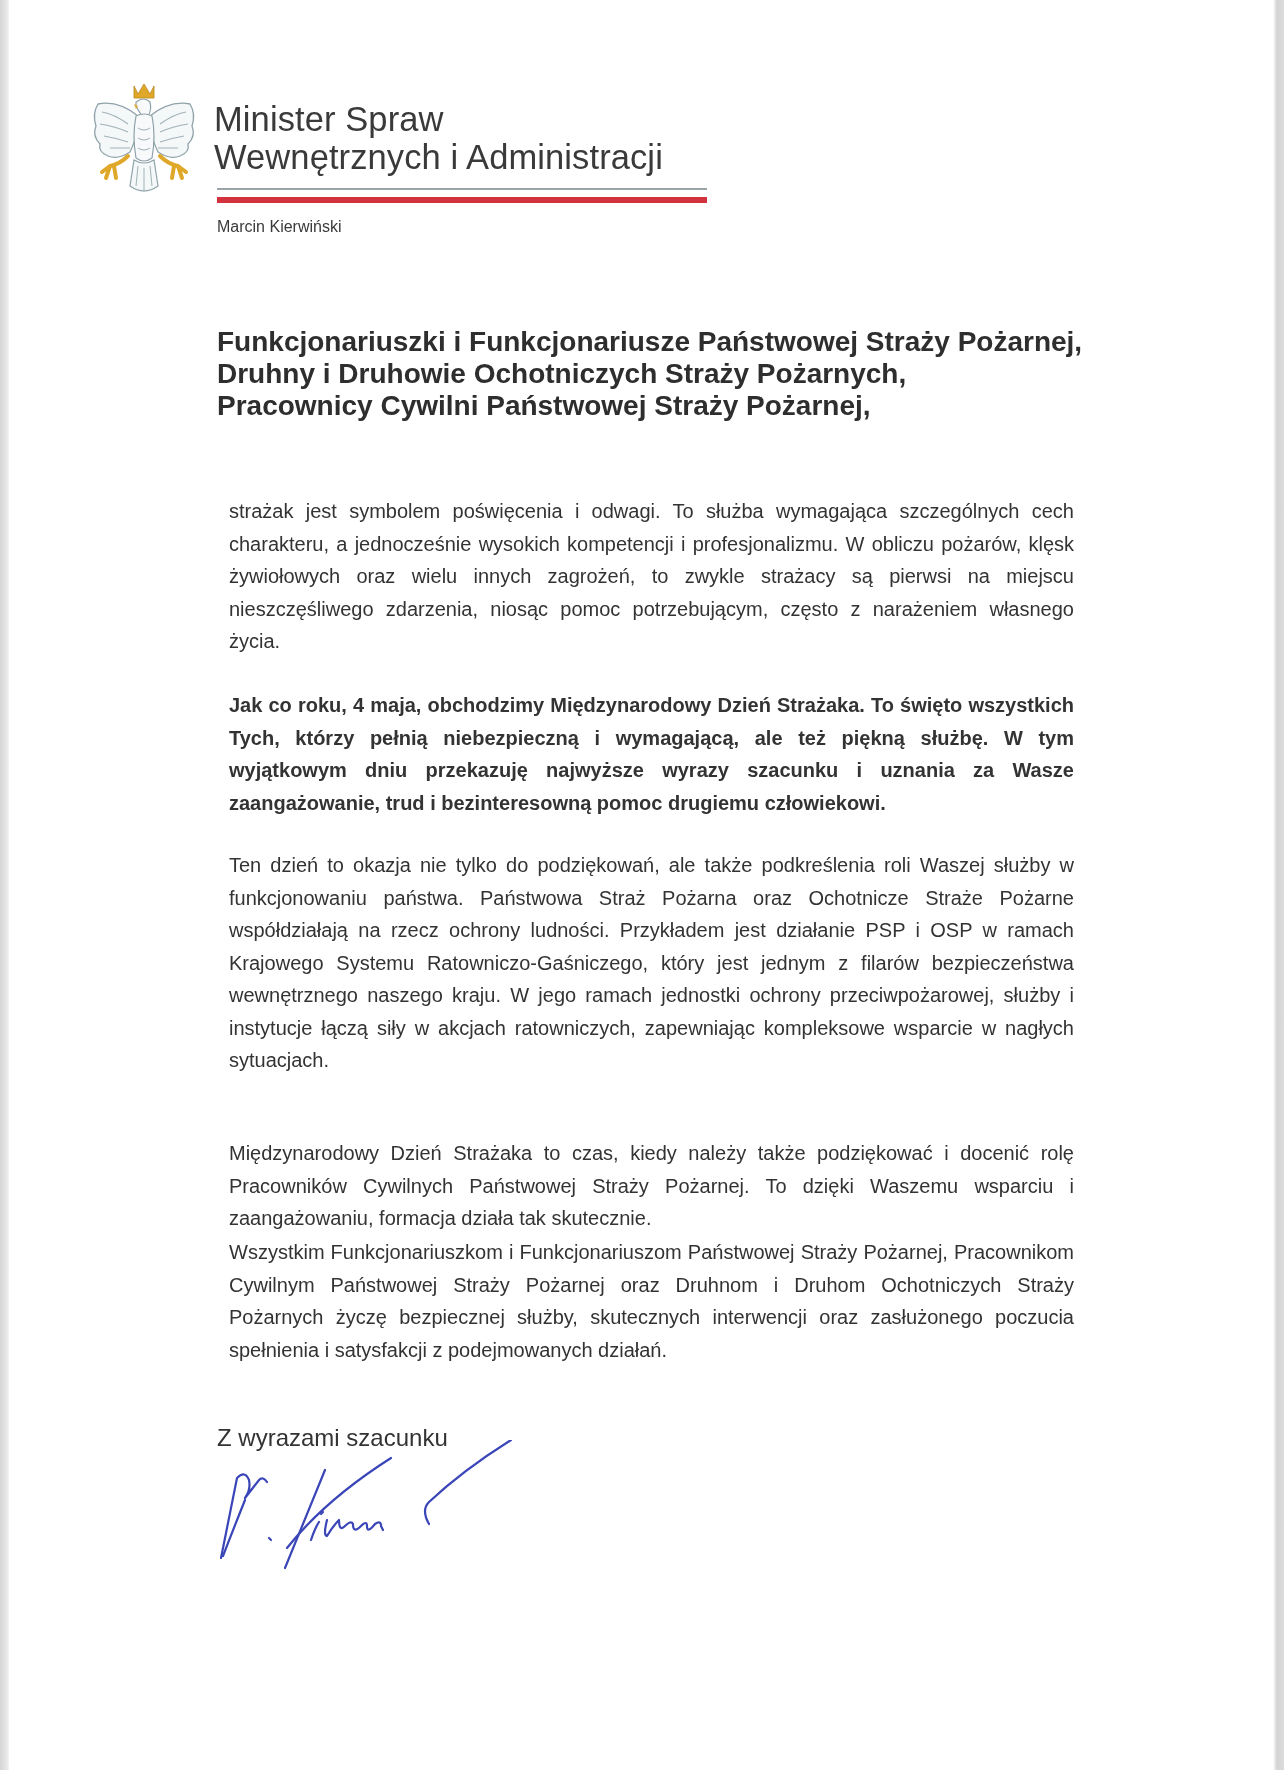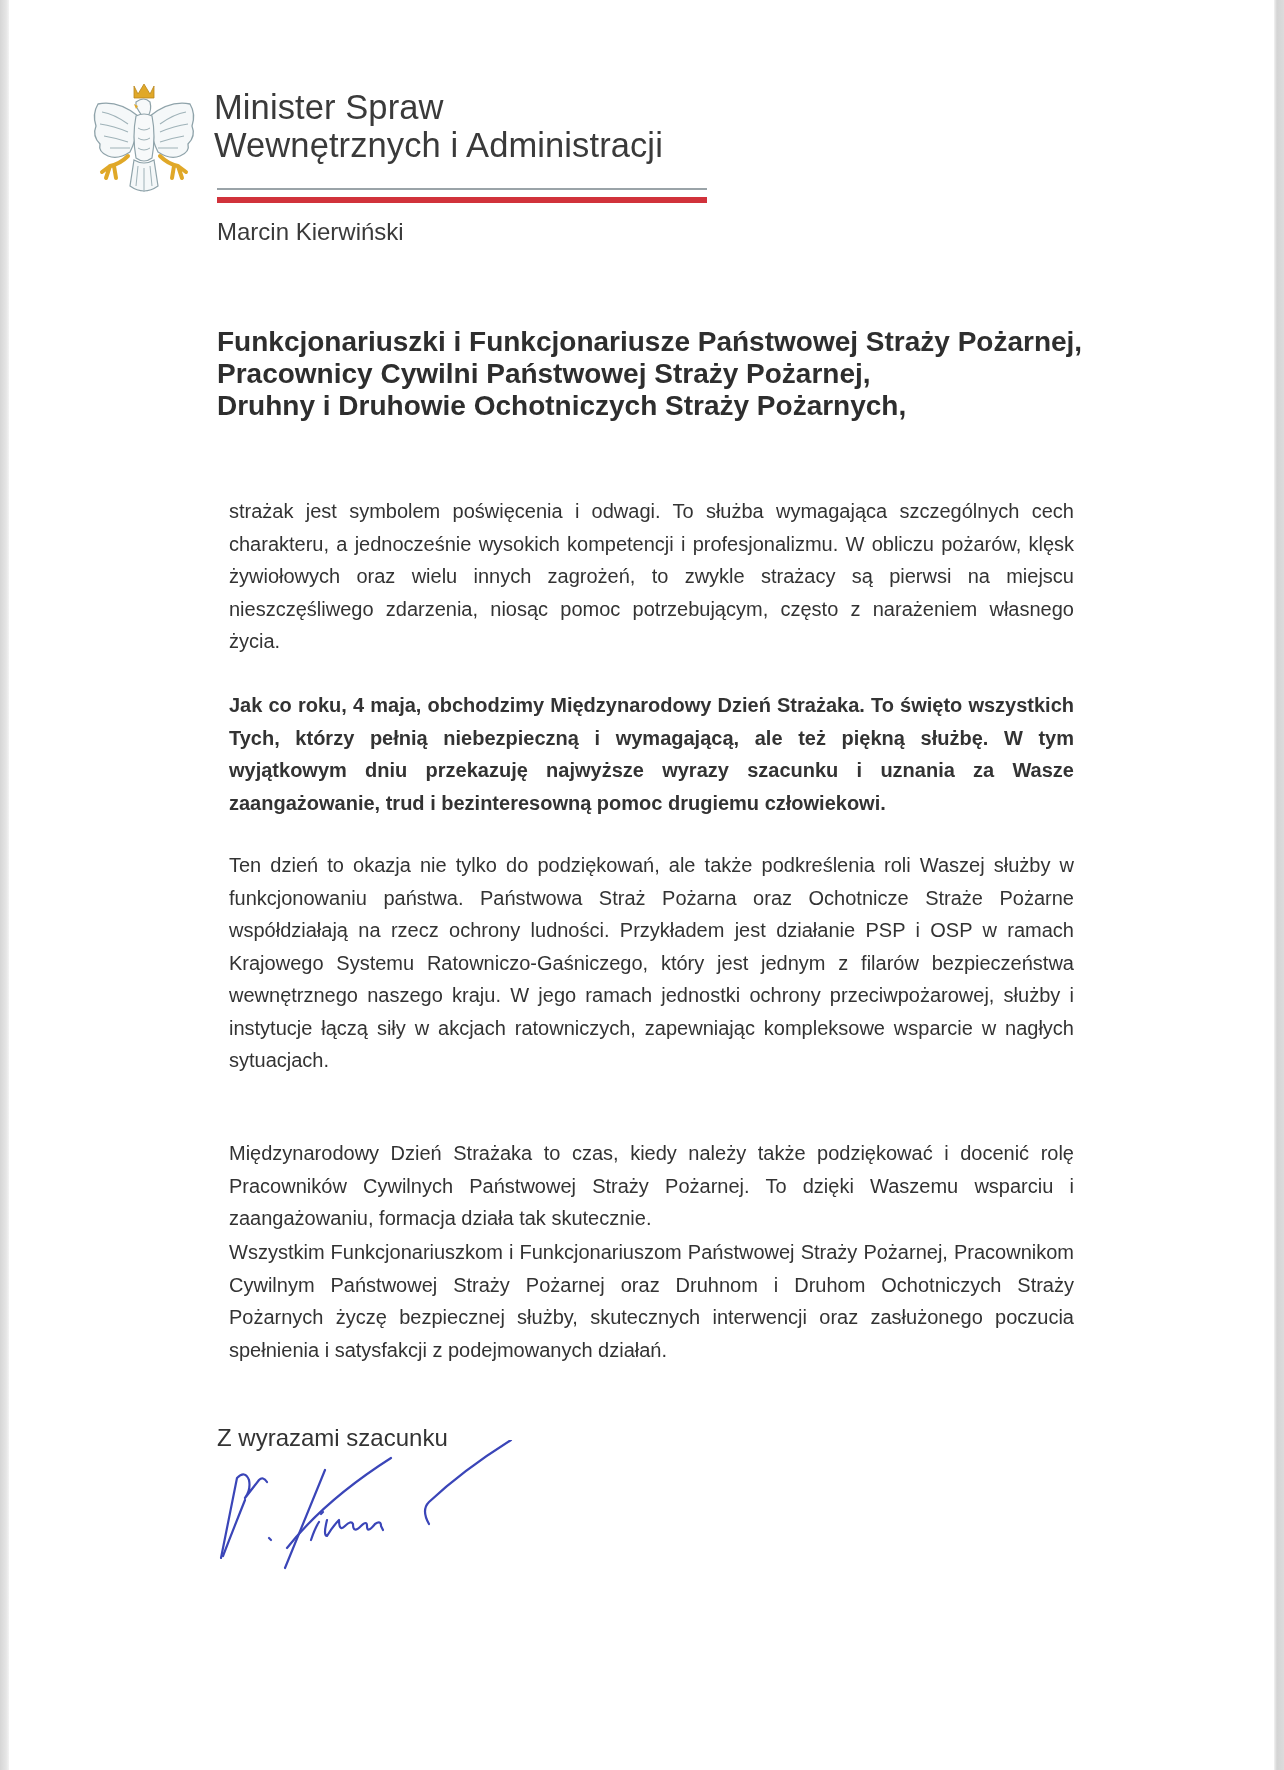--- a/index.html
+++ b/index.html
@@ -31,7 +31,7 @@
     }
     .ministry {
       position: absolute;
-      left: 214px; top: 88px;
+      left: 214px; top: 100px;
       font-family: "Liberation Sans", sans-serif;
       color: #3a3a3a;
       font-size: 34.5px;

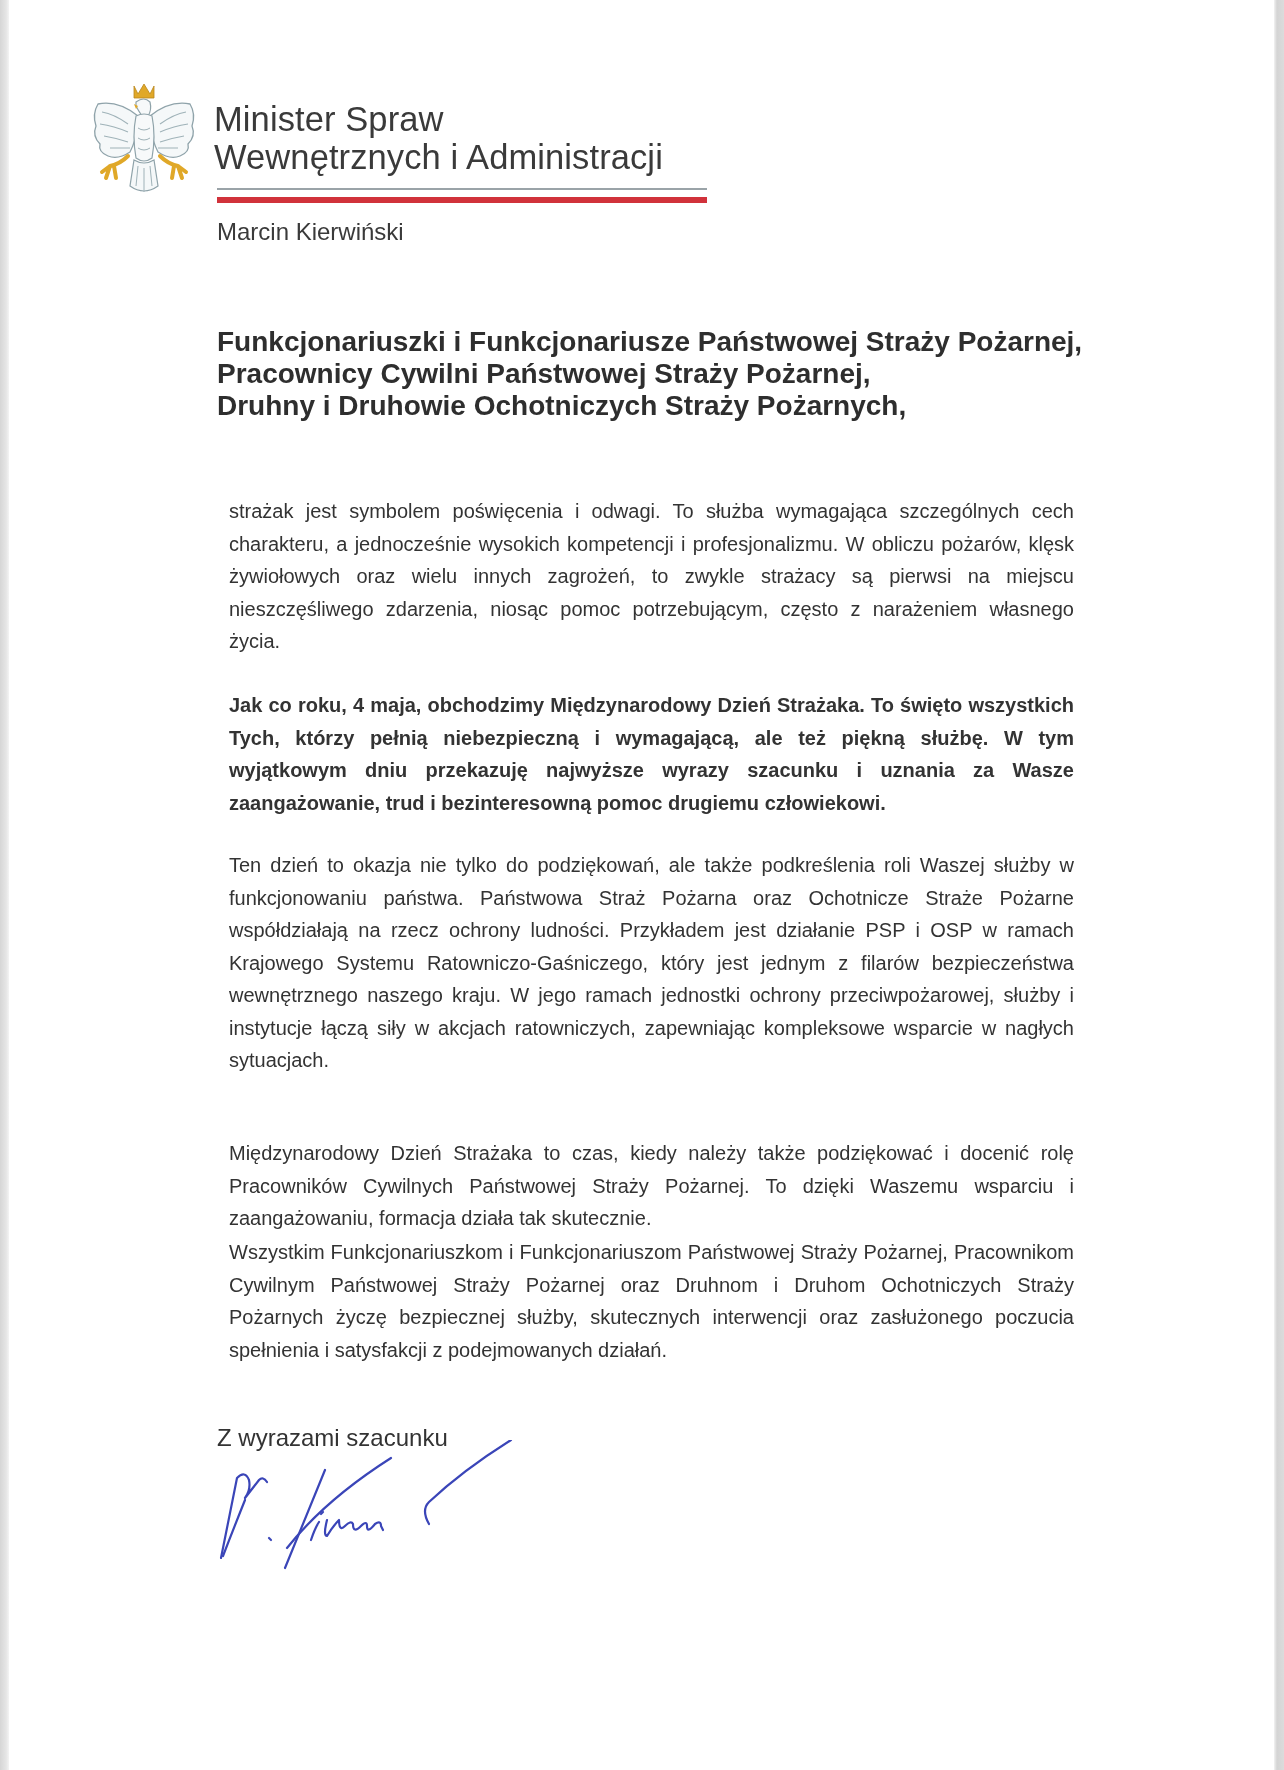--- a/index.html
+++ b/index.html
@@ -55,7 +55,7 @@
       position: absolute;
       left: 217px; top: 218px;
       font-family: "Liberation Sans", sans-serif;
-      font-size: 24px;
+      font-size: 16px;
       color: #3a3a3a;
       white-space: nowrap;
     }

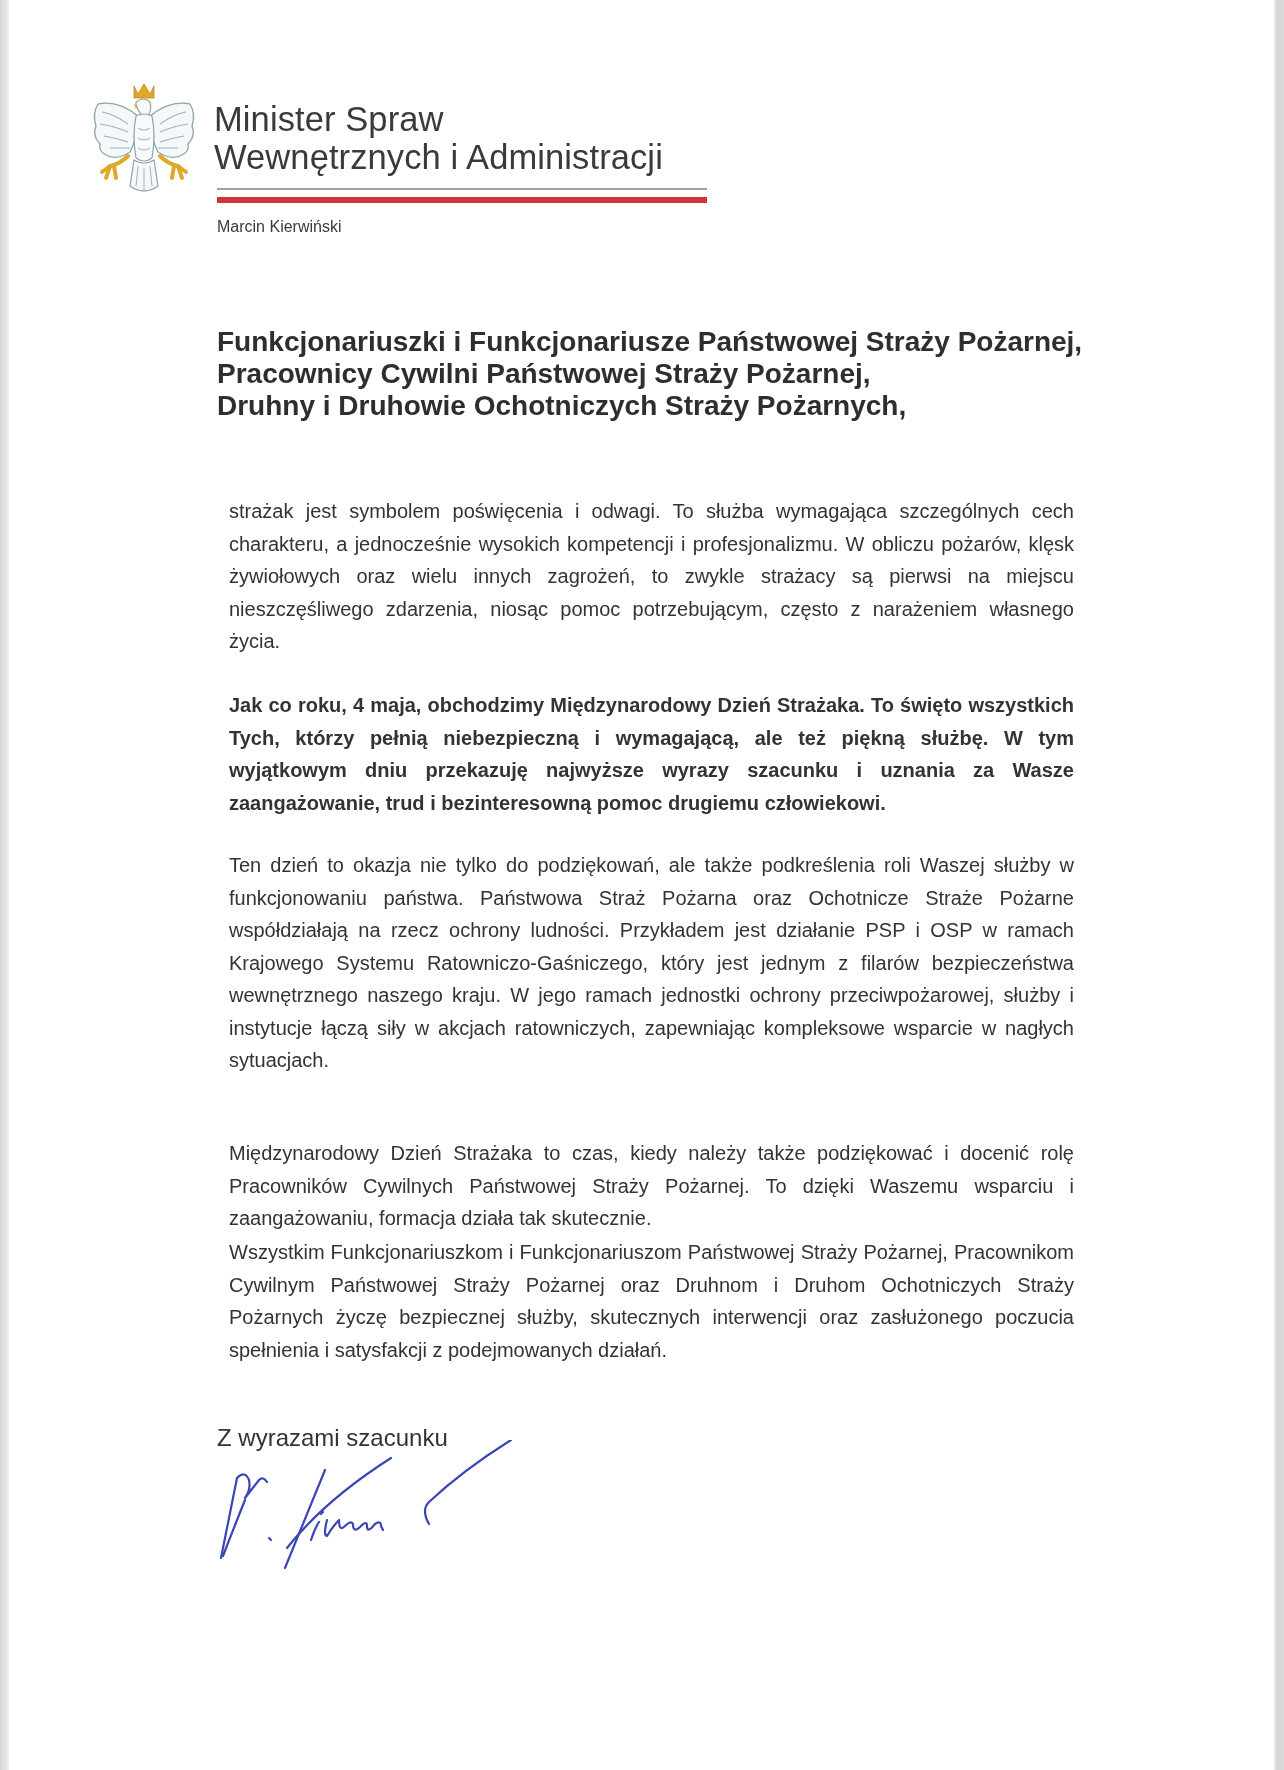--- a/index.html
+++ b/index.html
@@ -144,8 +144,8 @@
 
   <div class="salutation">
     <div>Funkcjonariuszki i Funkcjonariusze Państwowej Straży Pożarnej,</div>
+    <div>Druhny i Druhowie Ochotniczych Straży Pożarnych,</div>
     <div>Pracownicy Cywilni Państwowej Straży Pożarnej,</div>
-    <div>Druhny i Druhowie Ochotniczych Straży Pożarnych,</div>
   </div>
 
   <div class="body-text" style="top:483px;">

